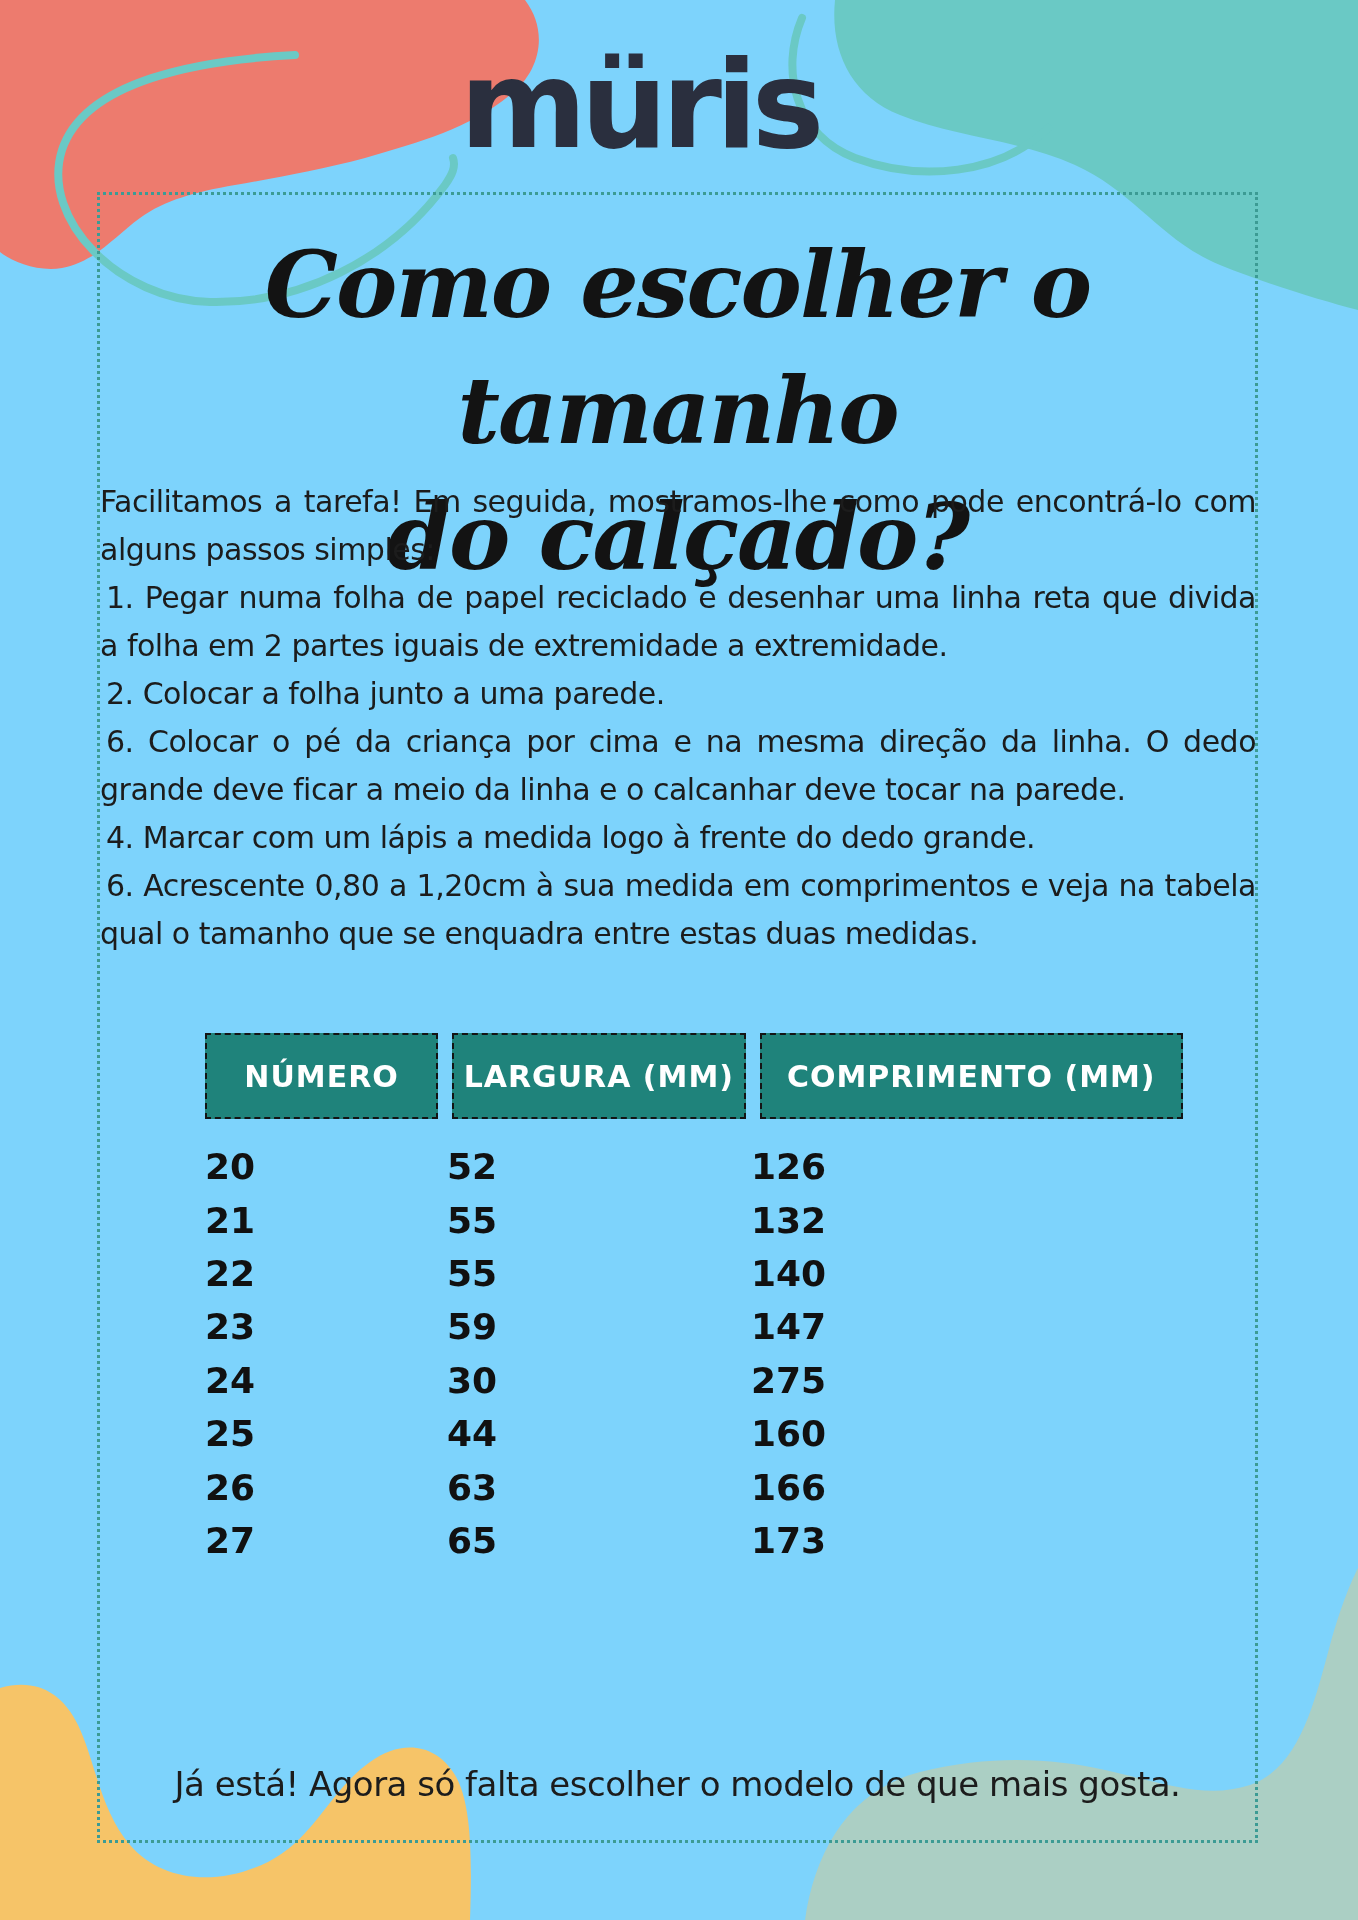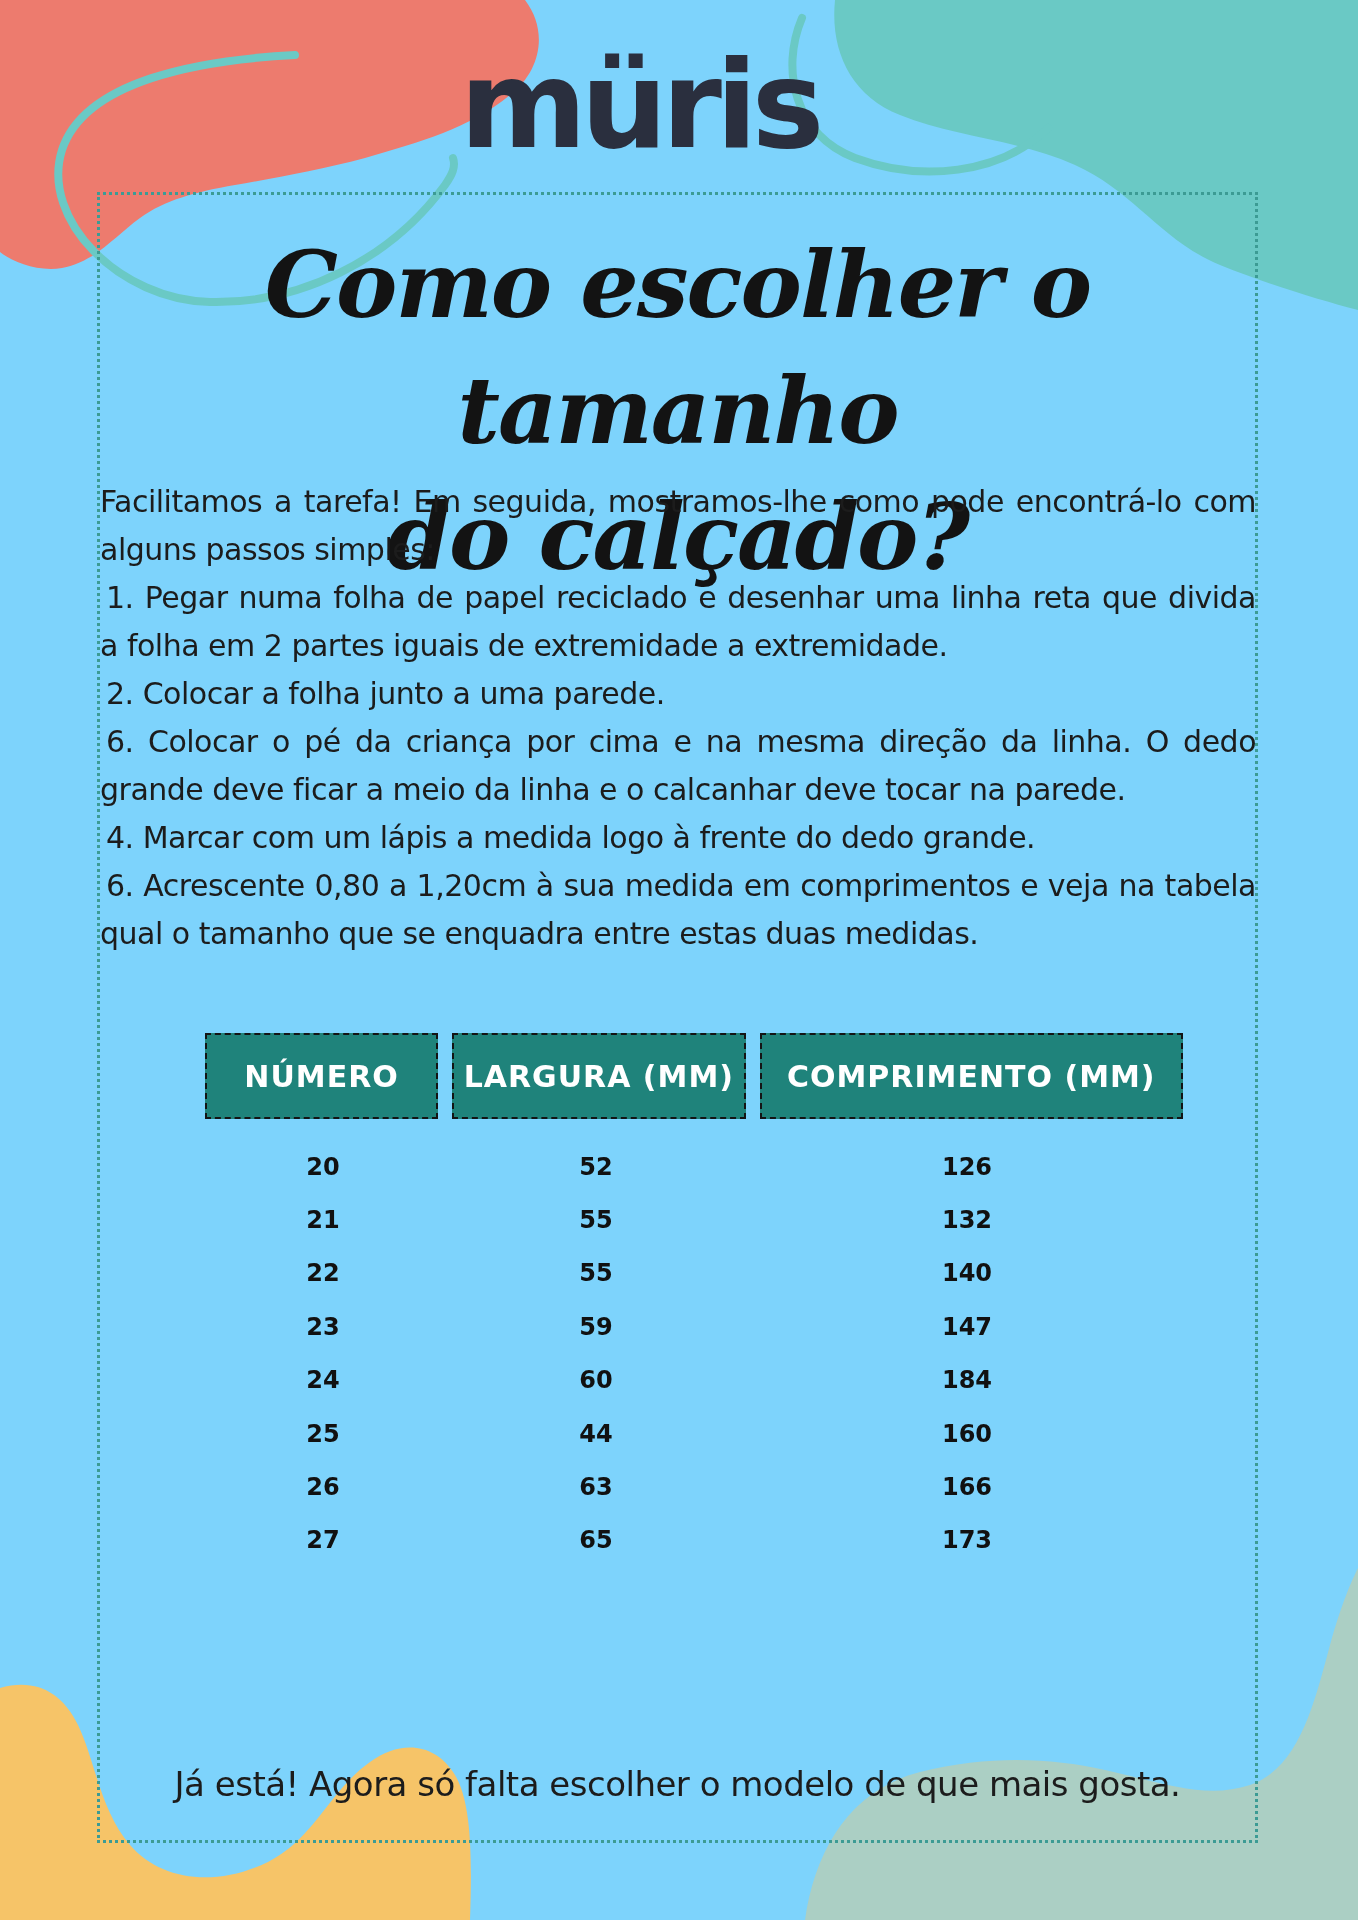--- a/index.html
+++ b/index.html
@@ -42,7 +42,7 @@
   }
   .tbody { margin-top:21px; }
   .tr { display:flex; gap:6px; height:53.4px; align-items:center; }
-  .td { font-size:24px; font-weight:700; color:#111111; text-align:center; }
+  .td { font-size:36px; font-weight:700; color:#111111; }
   .c1 { flex:236 1 0; } .c2 { flex:298 1 0; } .c3 { flex:432 1 0; }
   .footer {
     position:absolute; left:97px; top:1764px; width:1161px; z-index:3;

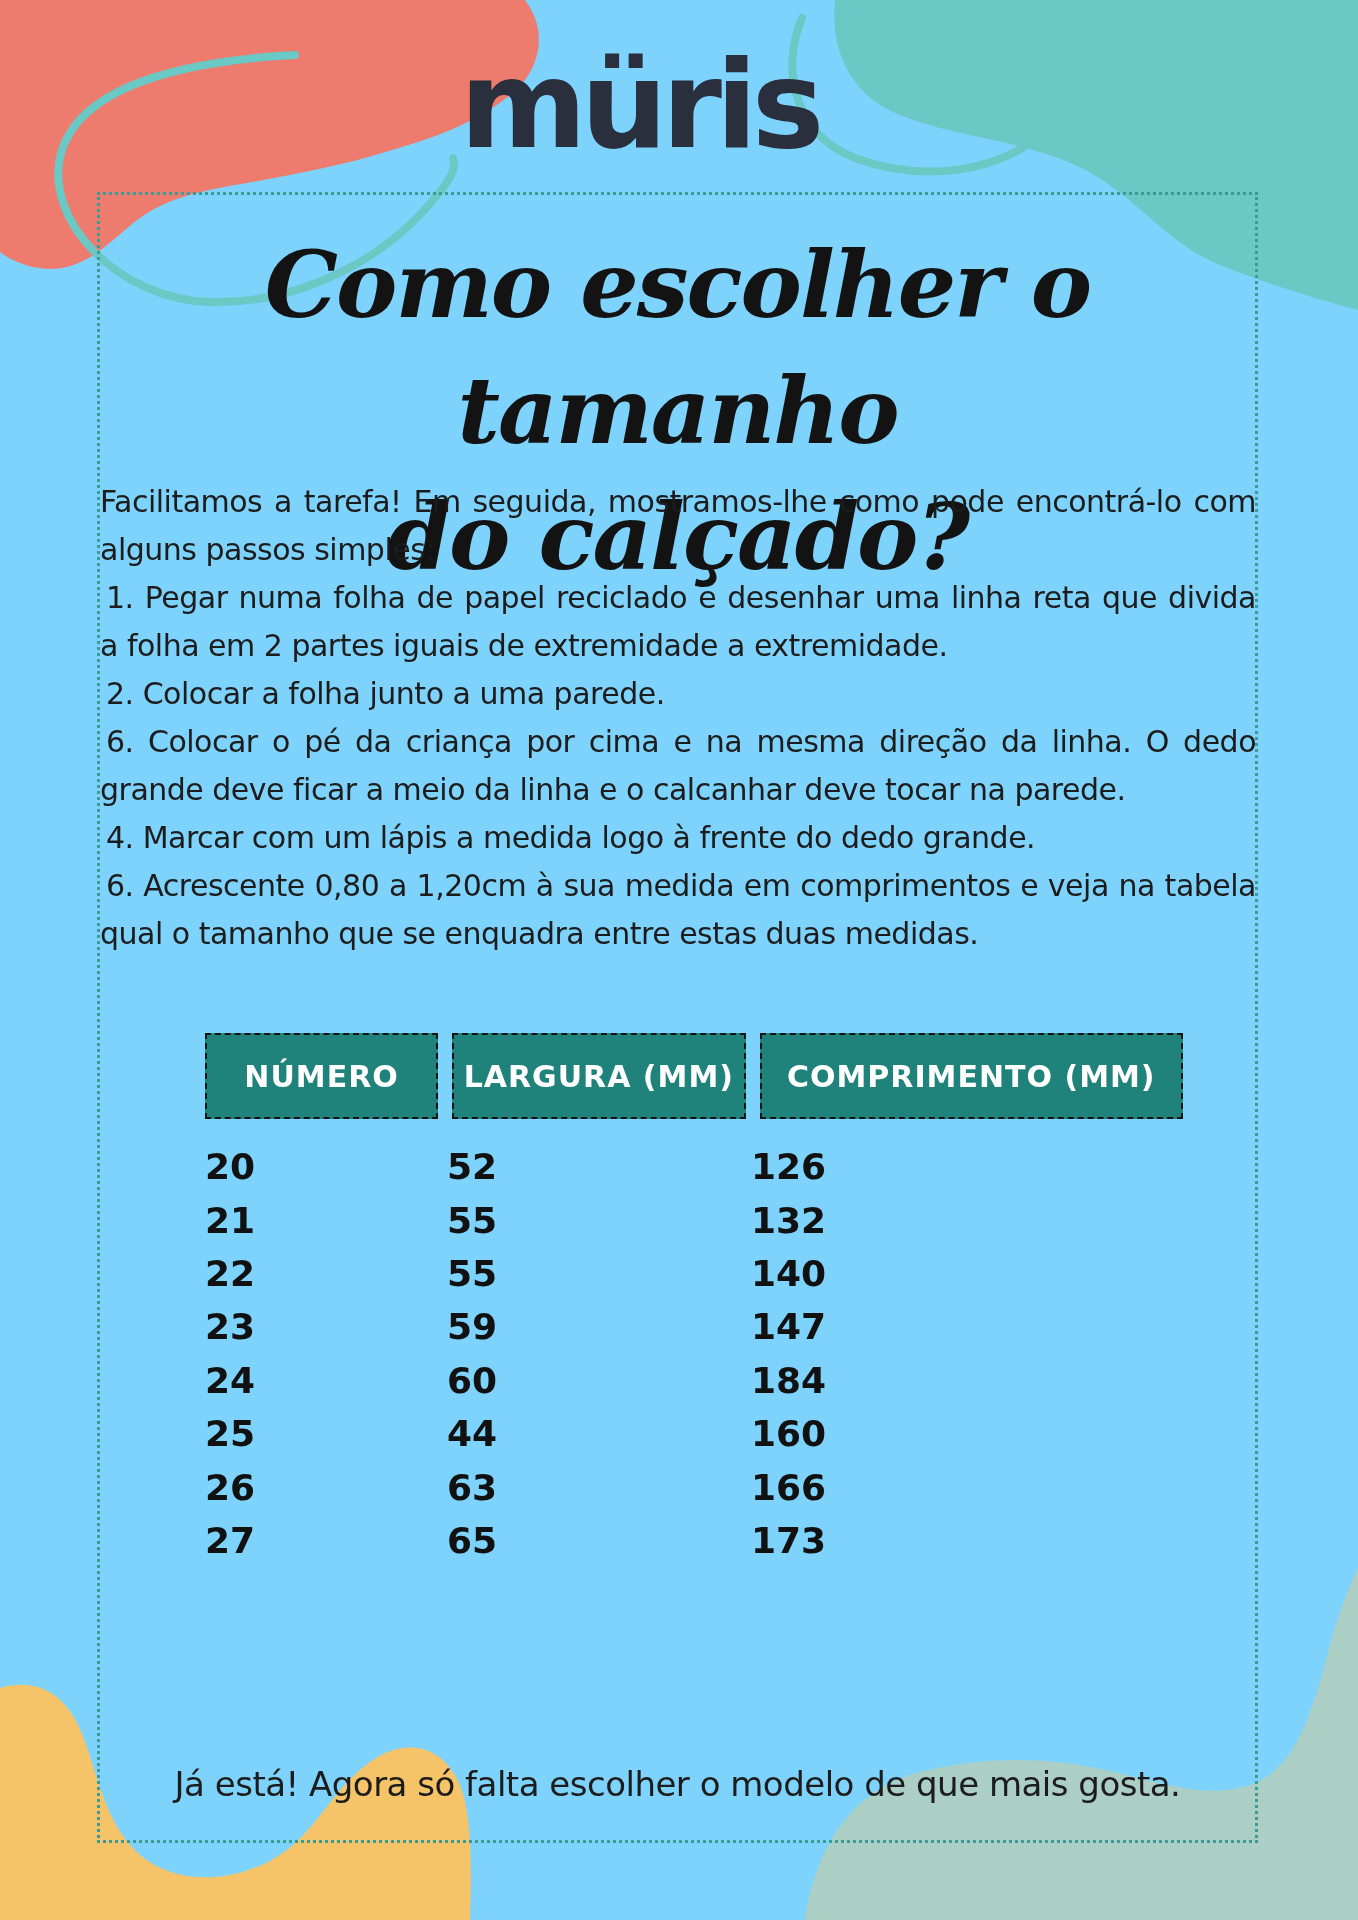--- a/index.html
+++ b/index.html
@@ -118,7 +118,7 @@
       </div>
       <div class="tr">
         <div class="td c1">24</div>
-        <div class="td c2">60</div>
+        <div class="td c2">30</div>
         <div class="td c3">184</div>
       </div>
       <div class="tr">

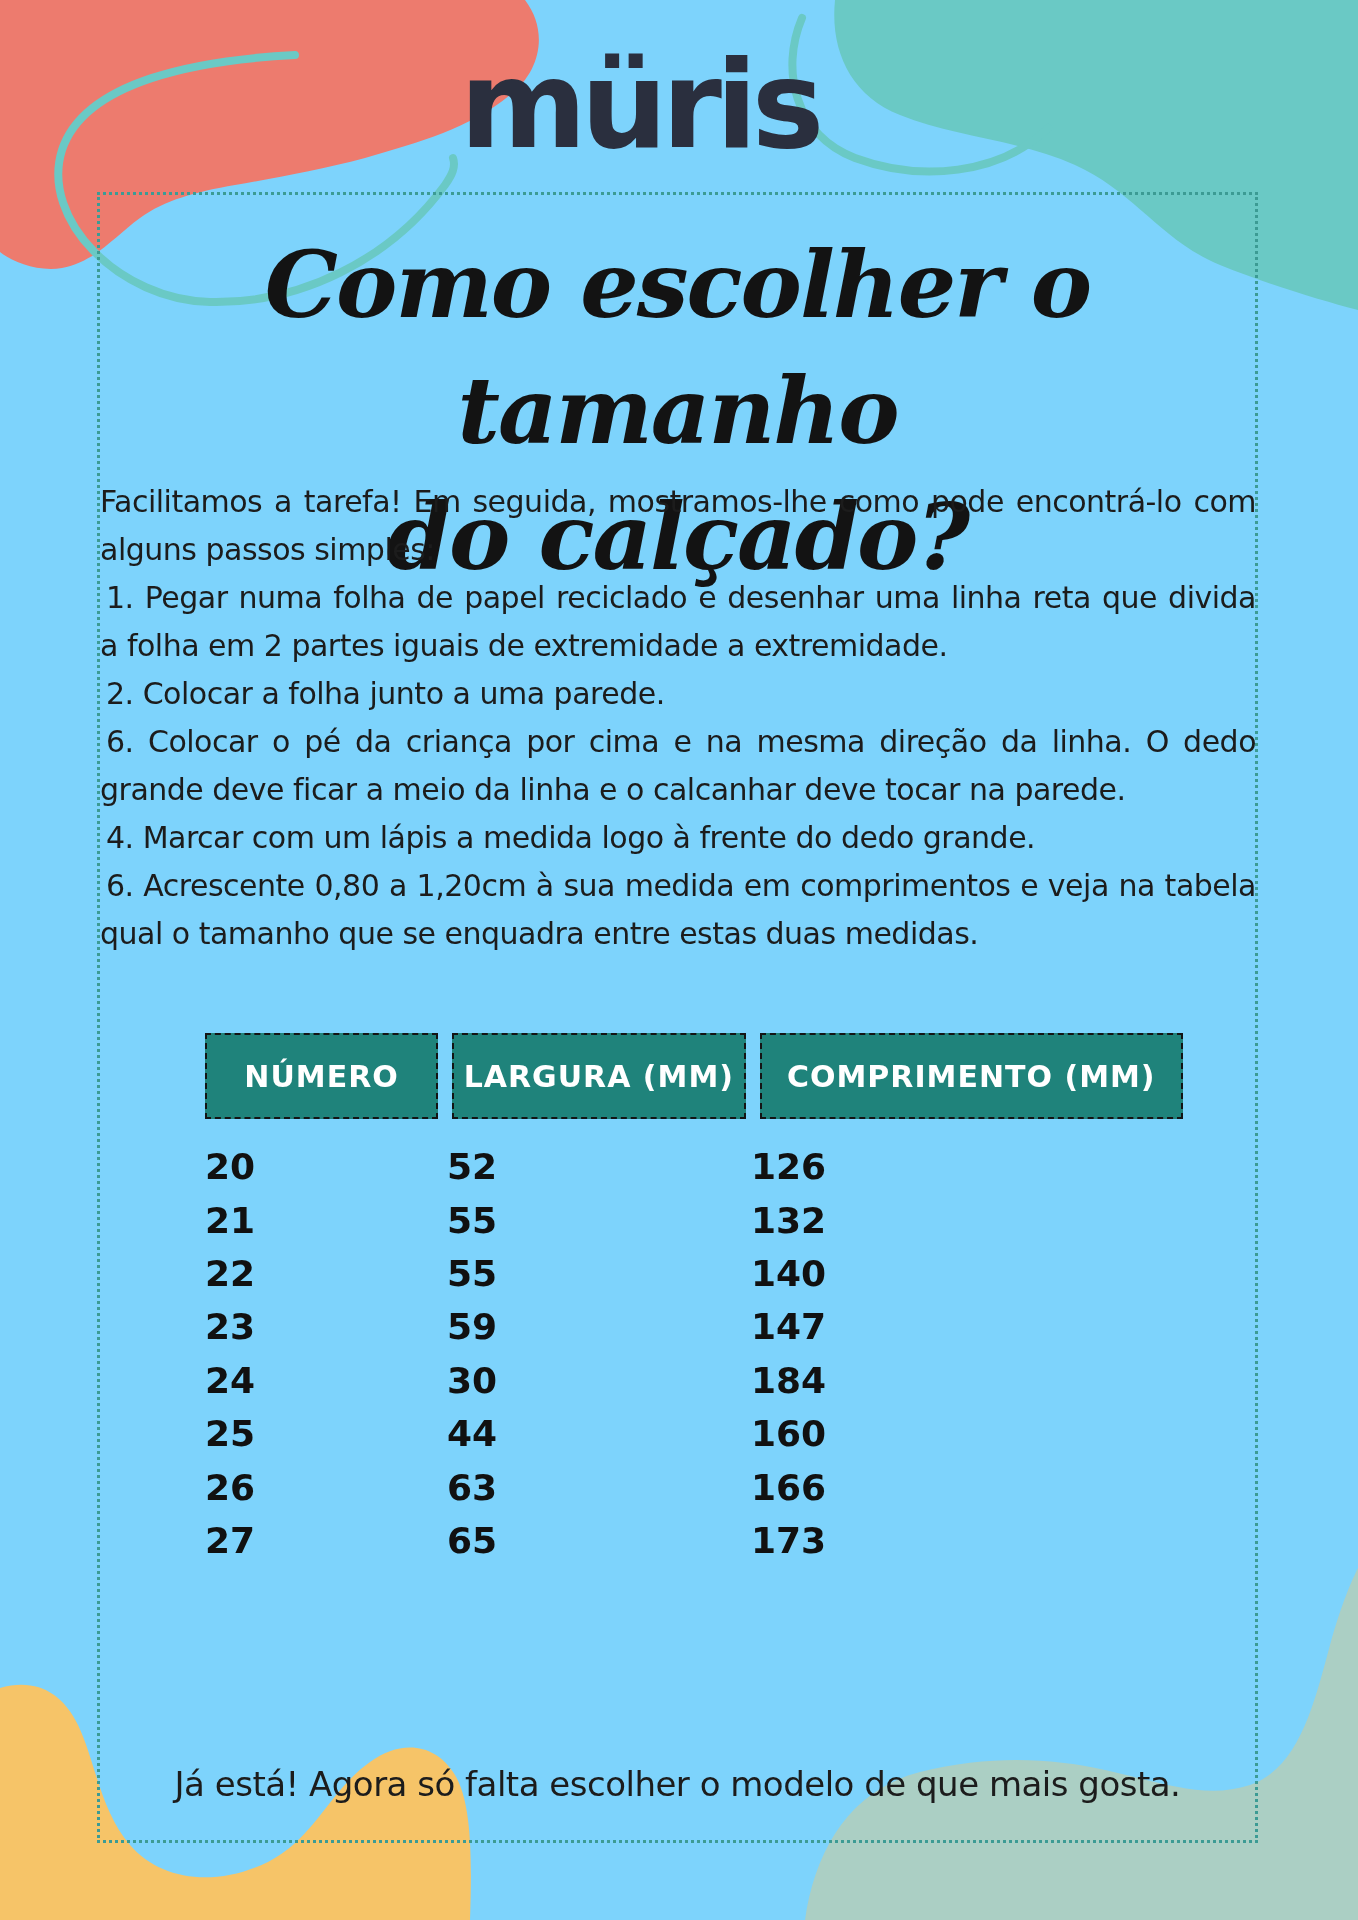--- a/index.html
+++ b/index.html
@@ -119,7 +119,7 @@
       <div class="tr">
         <div class="td c1">24</div>
         <div class="td c2">30</div>
-        <div class="td c3">184</div>
+        <div class="td c3">275</div>
       </div>
       <div class="tr">
         <div class="td c1">25</div>

